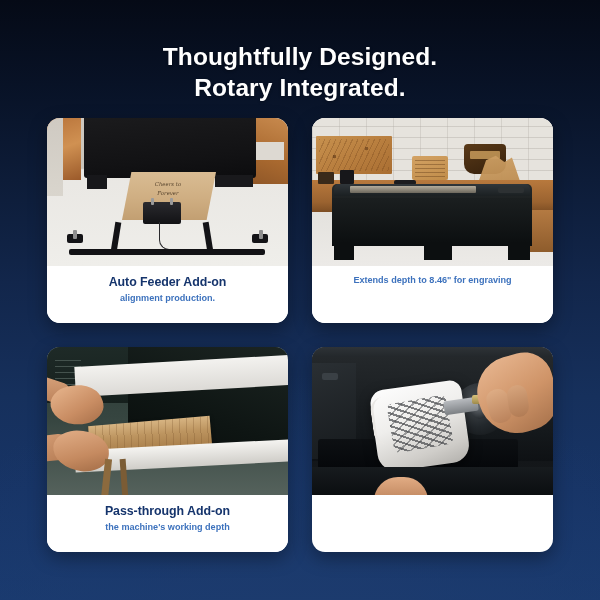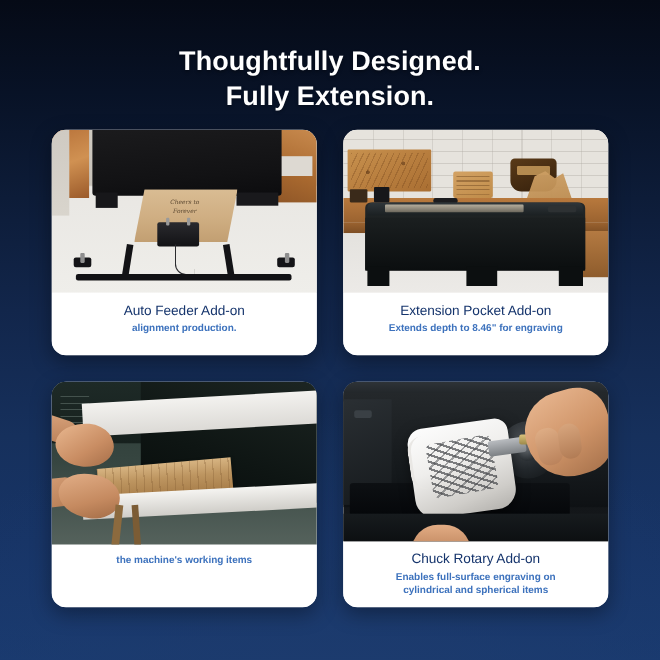--- a/index.html
+++ b/index.html
@@ -441,7 +441,7 @@
 
   <h1 id="headline">
     <span class="hl-line">Thoughtfully Designed.</span>
-    <span class="hl-line">Fully Extension.</span>
+    <span class="hl-line">Rotary Integrated.</span>
   </h1>
 
   <div id="card-grid">

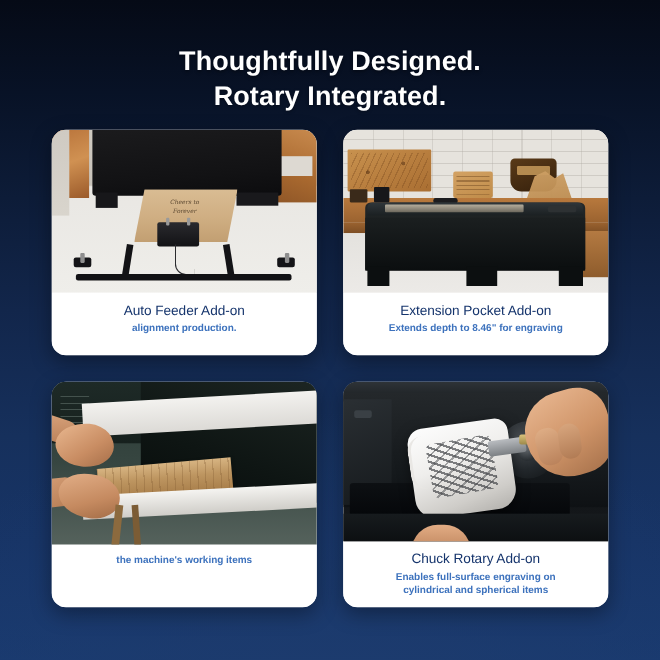--- a/index.html
+++ b/index.html
@@ -91,7 +91,7 @@
   .card-title {
     color: #15346c;
     font-size: 12.4px;
-    font-weight: 400;
+    font-weight: 700;
     letter-spacing: -0.05px;
     line-height: 15px;
     margin-bottom: 3px;

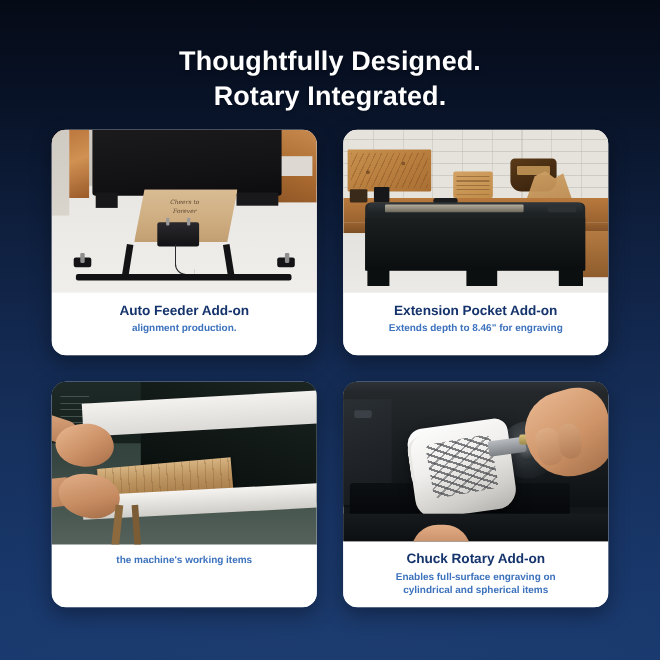--- a/index.html
+++ b/index.html
@@ -501,7 +501,6 @@
         <div class="leg-c"></div>
       </div>
       <div class="card-caption">
-        <div class="card-title">Extension Pocket Add-on</div>
         <div class="card-desc">
           <span class="dl">Extends depth to 8.46" for engraving</span>
         </div>

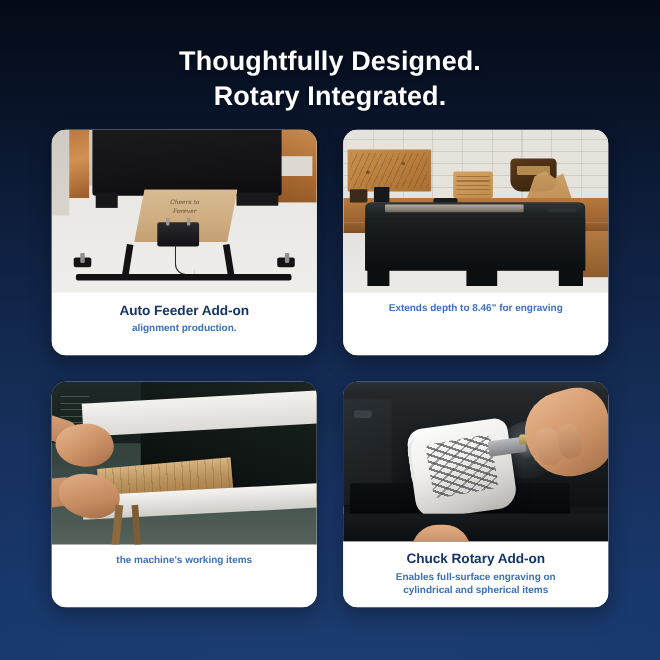--- a/index.html
+++ b/index.html
@@ -526,6 +526,7 @@
         <div class="stand-leg2"></div>
       </div>
       <div class="card-caption">
+        <div class="card-title">Pass-through Add-on</div>
         <div class="card-desc">
           <span class="dl">the machine's working items</span>
         </div>

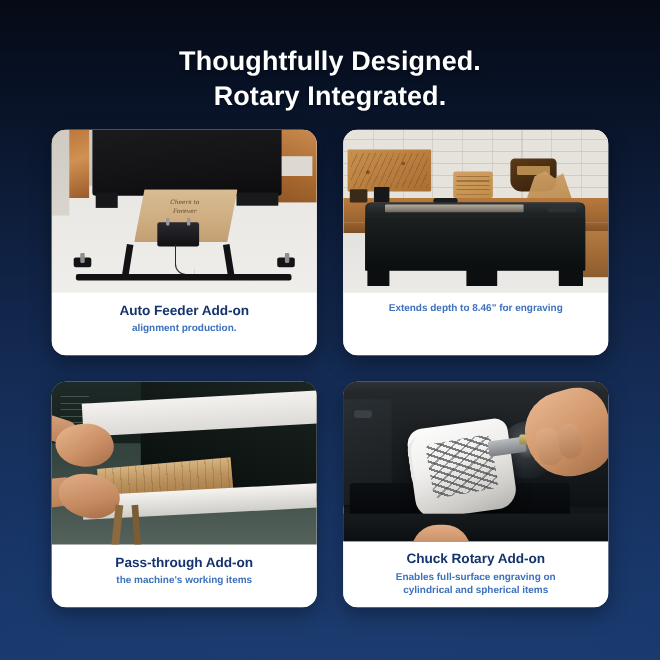--- a/index.html
+++ b/index.html
@@ -553,13 +553,6 @@
         <div class="bar-bottom"></div>
         <div class="hand-b"></div>
       </div>
-      <div class="card-caption">
-        <div class="card-title">Chuck Rotary Add-on</div>
-        <div class="card-desc">
-          <span class="dl">Enables full-surface engraving on</span>
-          <span class="dl">cylindrical and spherical items</span>
-        </div>
-      </div>
     </div>
 
   </div>

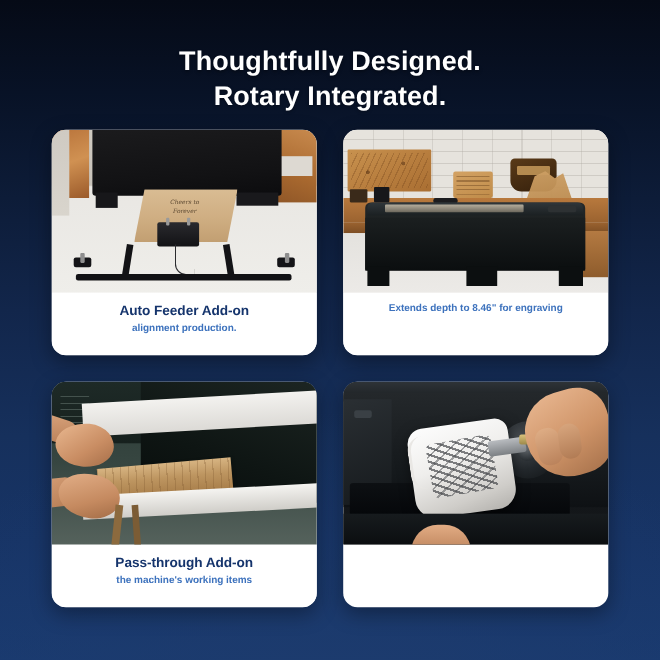--- a/index.html
+++ b/index.html
@@ -528,7 +528,7 @@
       <div class="card-caption">
         <div class="card-title">Pass-through Add-on</div>
         <div class="card-desc">
-          <span class="dl">the machine's working items</span>
+          <span class="dl">the machine's working depth</span>
         </div>
       </div>
     </div>

